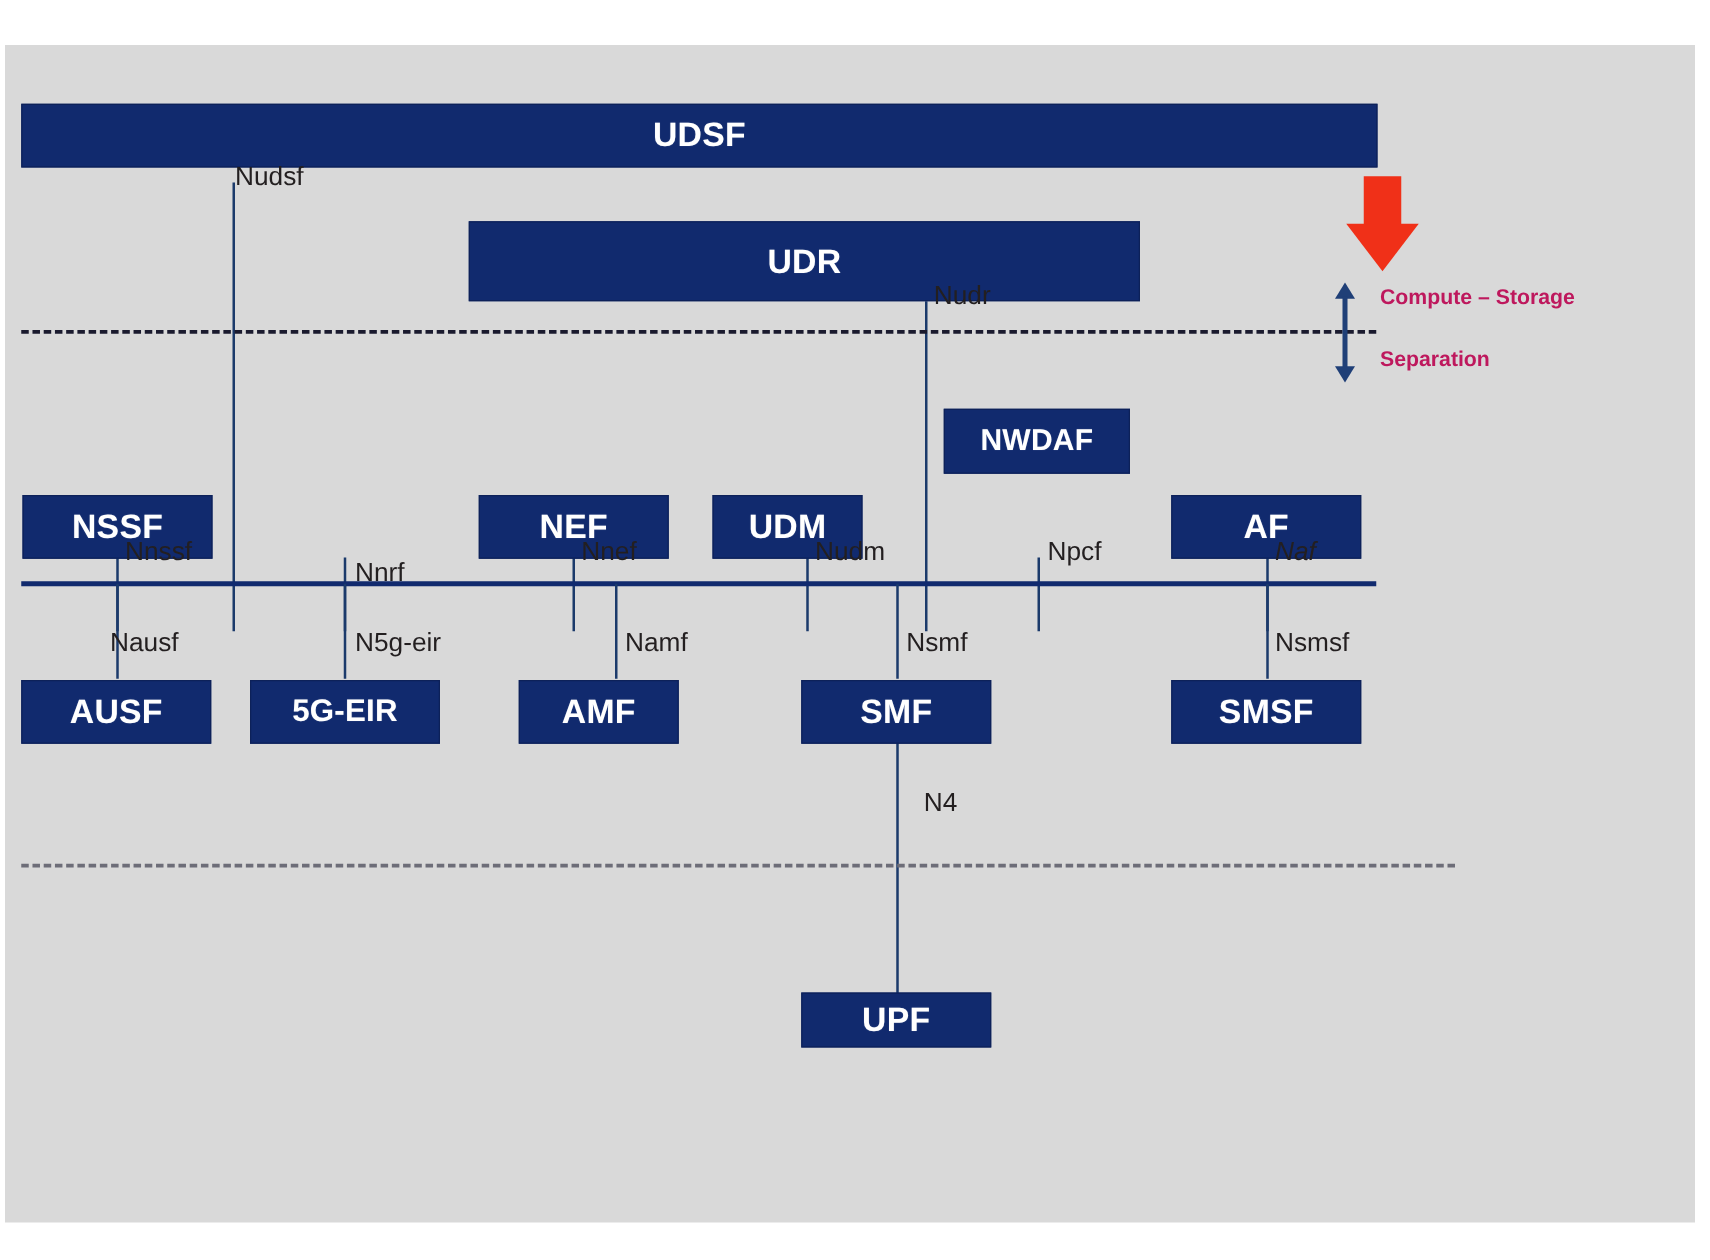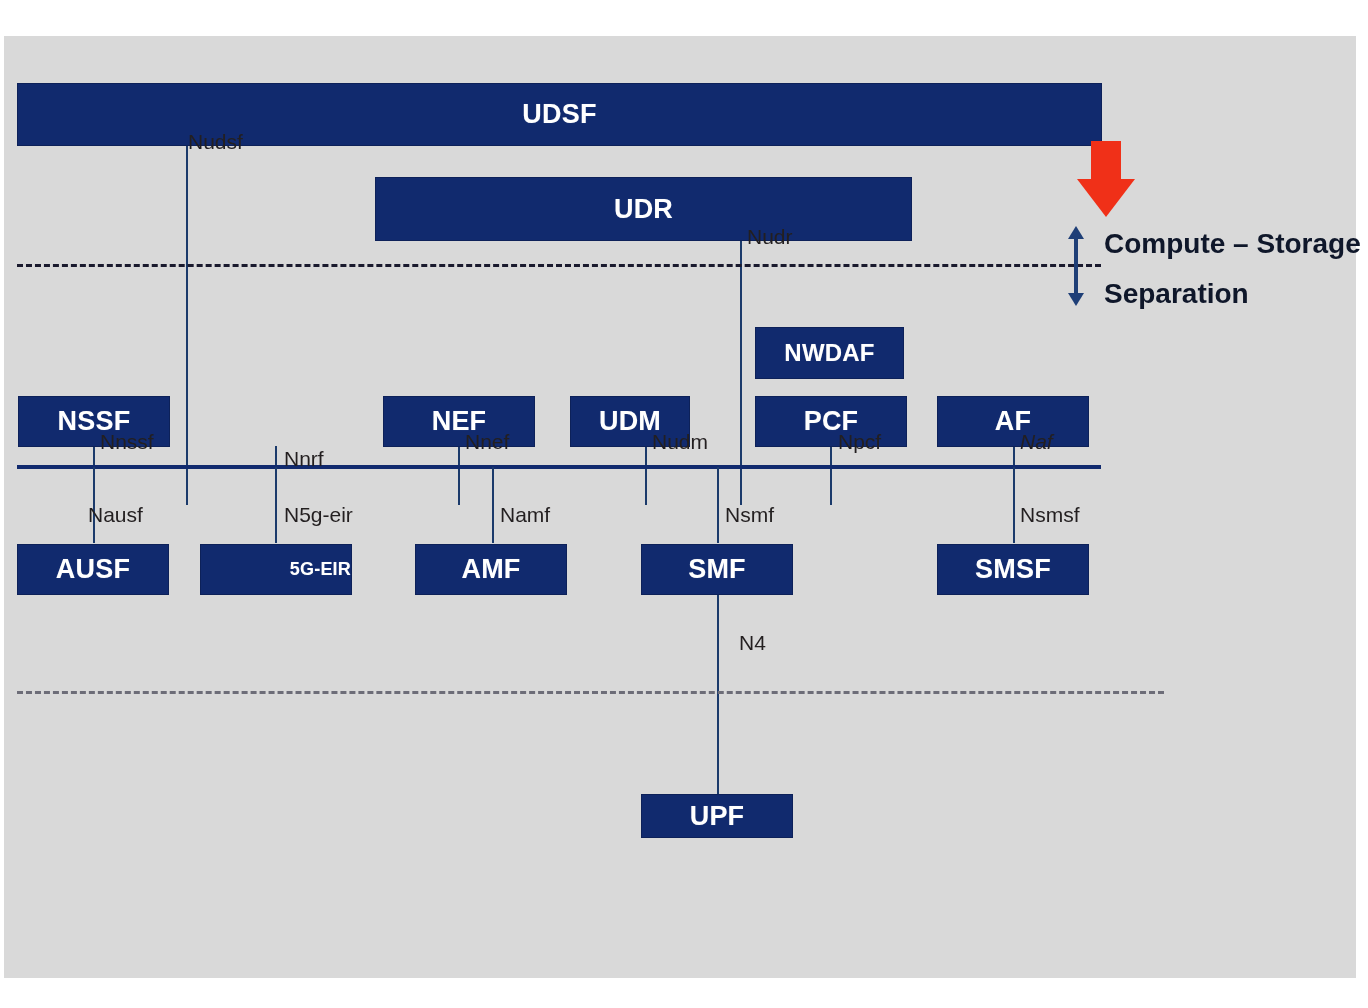--- a/index.html
+++ b/index.html
@@ -169,7 +169,7 @@
 
   <div class="dashed-sep faded" style="left:13px; top:655px; width:1147px;"></div>
 
-  <div class="nf-box large" style="left:13px; top:47px; width:1085px; height:63px;">
+  <div class="nf-box large" style="left:13px; top:47px; width:1085px; height:51px;">
     <span>UDSF</span>
   </div>
 

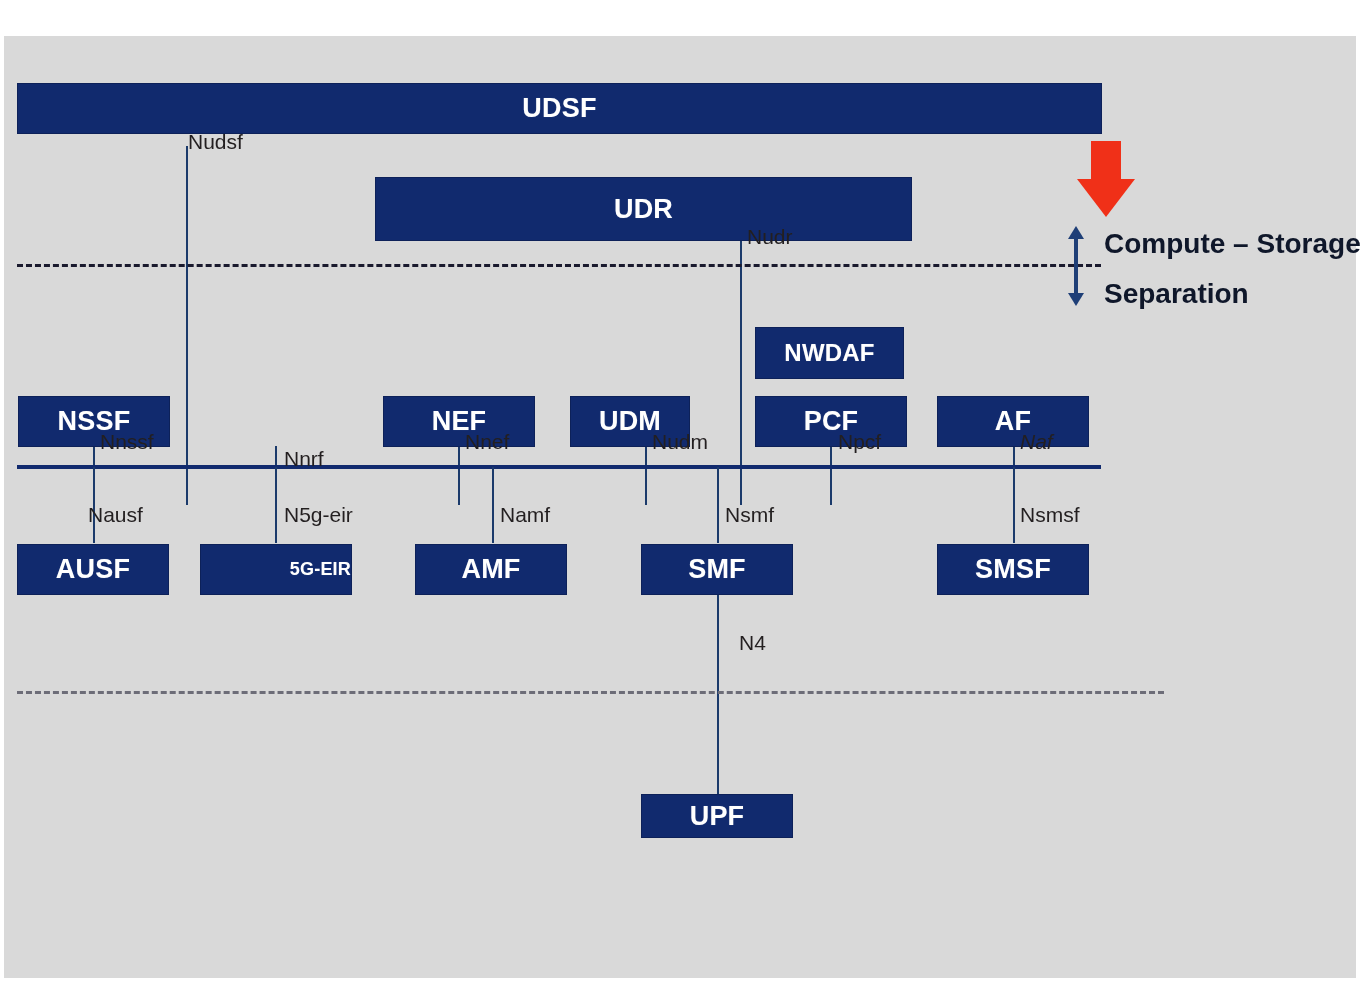--- a/index.html
+++ b/index.html
@@ -132,9 +132,9 @@
   
   .annotation {
     position: absolute;
-    font-size: 28px;
+    font-size: 17px;
     font-weight: bold;
-    color: #0f172a;
+    color: #be185d;
     white-space: nowrap;
     line-height: 1.05;
   }

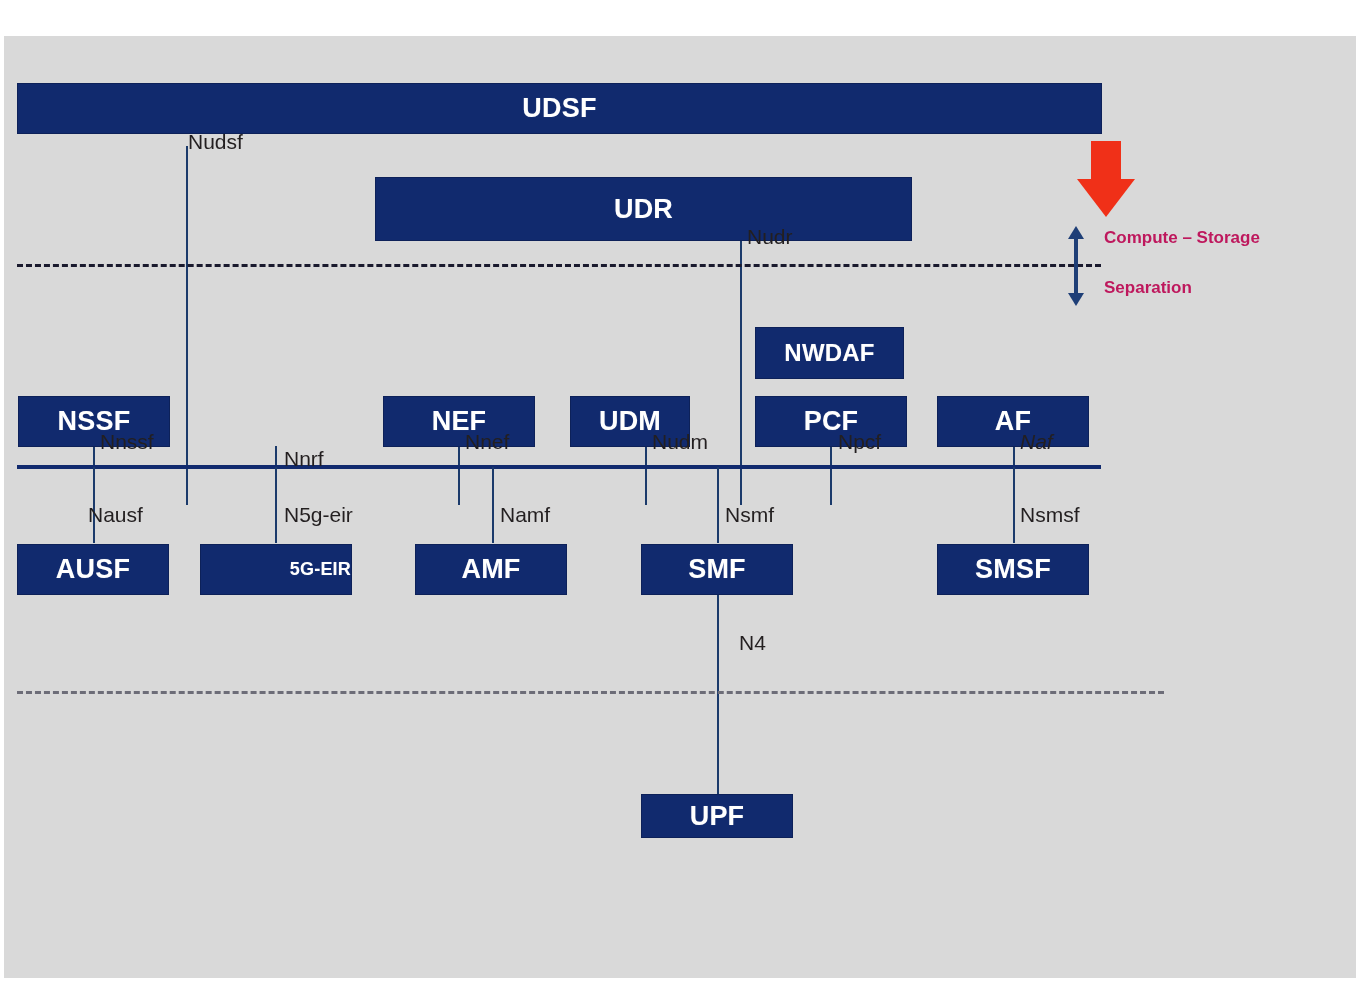--- a/index.html
+++ b/index.html
@@ -190,9 +190,6 @@
   <div class="nf-box large" style="left:566px; top:360px; width:120px; height:51px;">
     <span>UDM</span>
   </div>
-  <div class="nf-box large" style="left:751px; top:360px; width:152px; height:51px;">
-    <span>PCF</span>
-  </div>
   <div class="nf-box large" style="left:933px; top:360px; width:152px; height:51px;">
     <span>AF</span>
   </div>

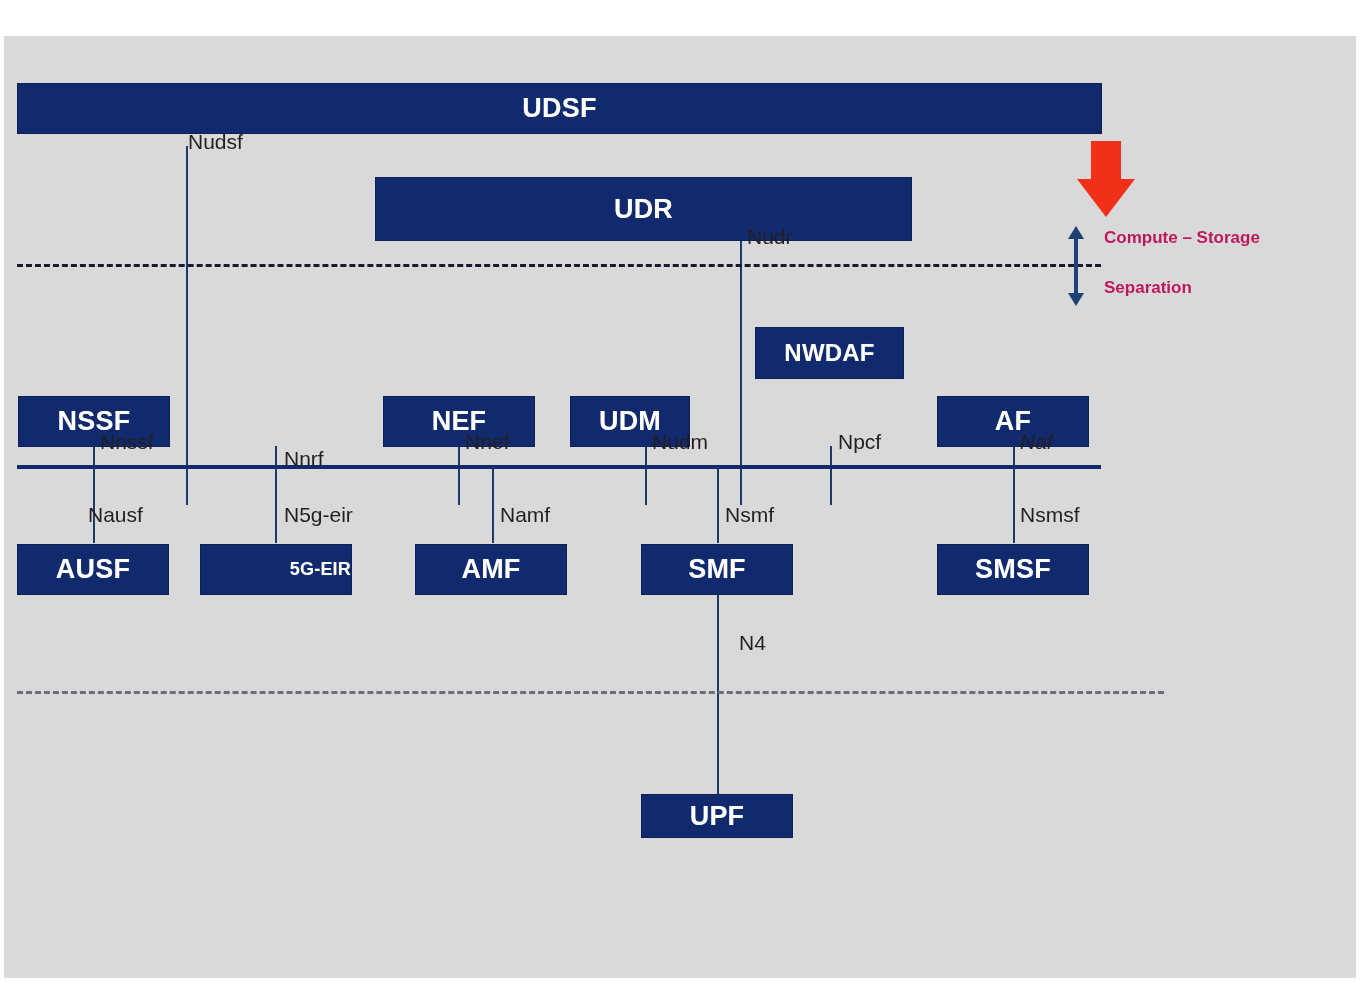--- a/index.html
+++ b/index.html
@@ -40,7 +40,7 @@
   }
   .nf-box.large  { font-size: 27px; }
   .nf-box.medium { font-size: 24px; }
-  .nf-box.small  { font-size: 18px; justify-content: flex-end; }
+  .nf-box.small  { font-size: 25px; }
 
   
   .vline {

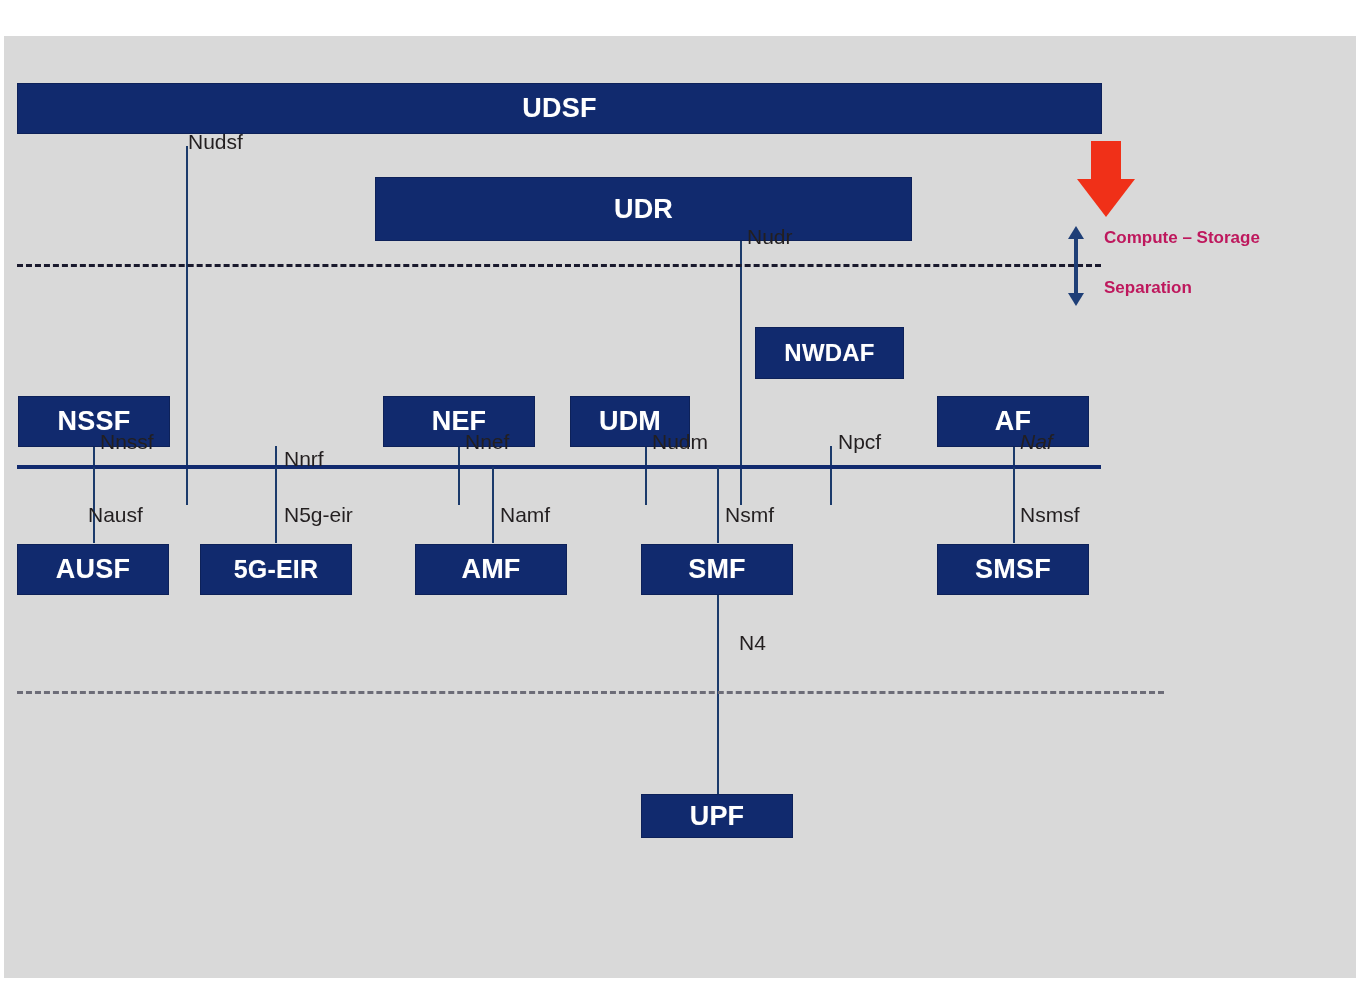--- a/index.html
+++ b/index.html
@@ -200,7 +200,7 @@
   <div class="nf-box small" style="left:196px; top:508px; width:152px; height:51px;">
     <span>5G-EIR</span>
   </div>
-  <div class="nf-box large" style="left:411px; top:508px; width:152px; height:51px;">
+  <div class="nf-box large" style="left:411px; top:508px; width:128px; height:51px;">
     <span>AMF</span>
   </div>
   <div class="nf-box large" style="left:637px; top:508px; width:152px; height:51px;">

